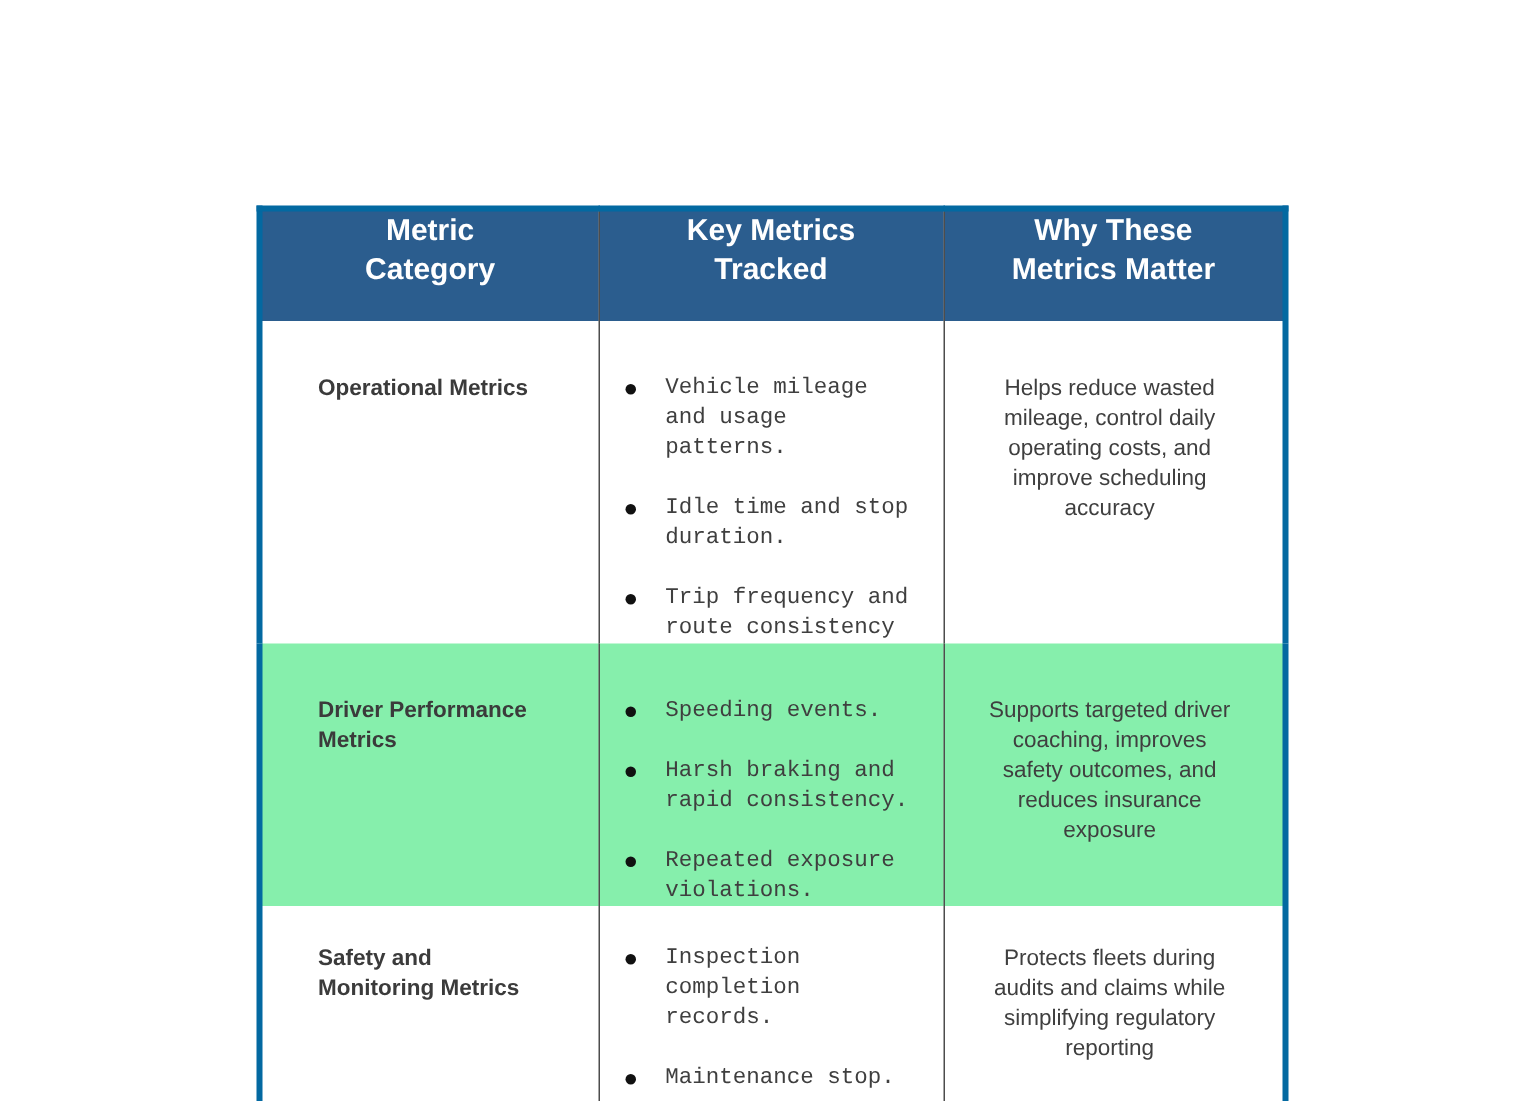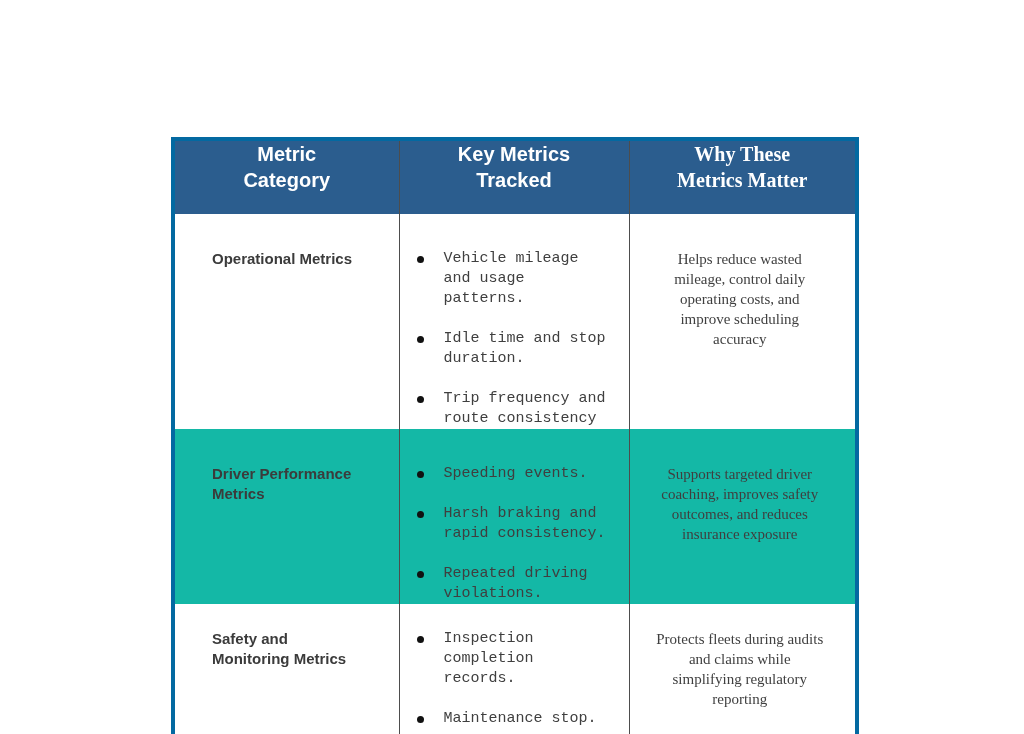--- a/index.html
+++ b/index.html
@@ -45,7 +45,7 @@
     vertical-align: top;
   }
   .metrics-table th:first-child, .metrics-table td:first-child { border-left: none; }
-  .metrics-table th:last-child, .metrics-table td:last-child { border-right: none; font-family: Liberation Serif, serif; }
+  .metrics-table th:last-child, .metrics-table td:last-child { border-right: none; }
   thead th {
     height: 75px;
     background: #2b5d8e;

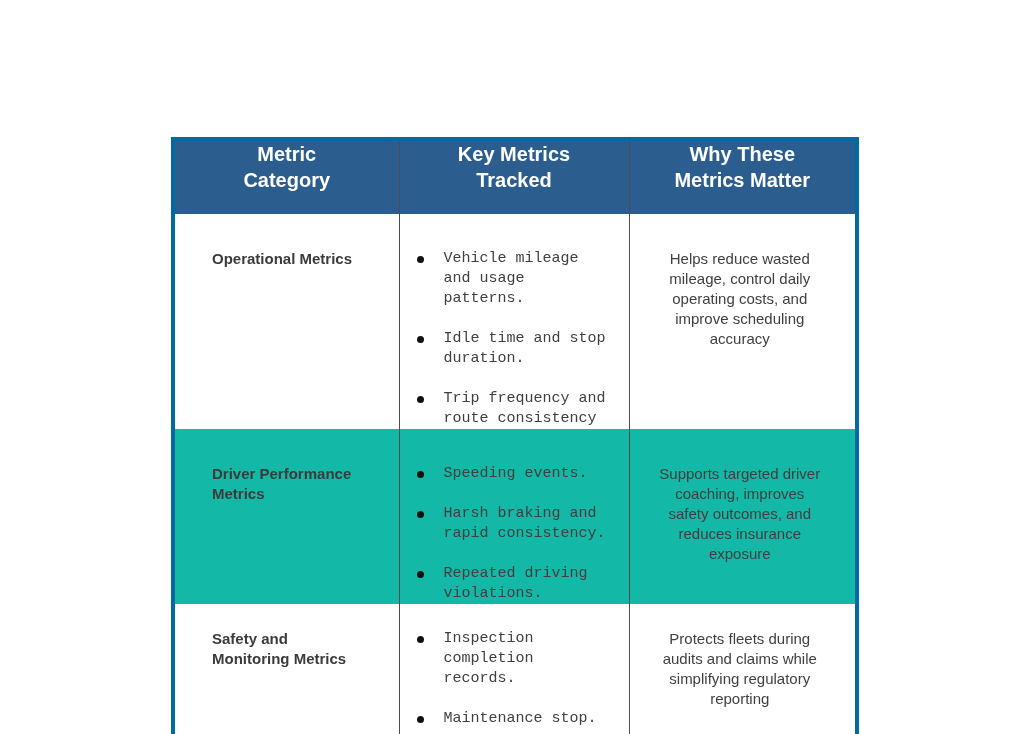--- a/index.html
+++ b/index.html
@@ -59,7 +59,7 @@
     border-right-color: #2f2f2f;
   }
   tr.row-1 td { height: 146px; padding-top: 35px; }
-  tr.row-2 td { height: 172px; padding-top: 35px; background: #14b8a6; }
+  tr.row-2 td { height: 172px; padding-top: 35px; background: #86efac; }
   tr.row-3 td { height: 136px; padding-top: 25px; }
   td.cat-cell {
     padding-left: 37px;

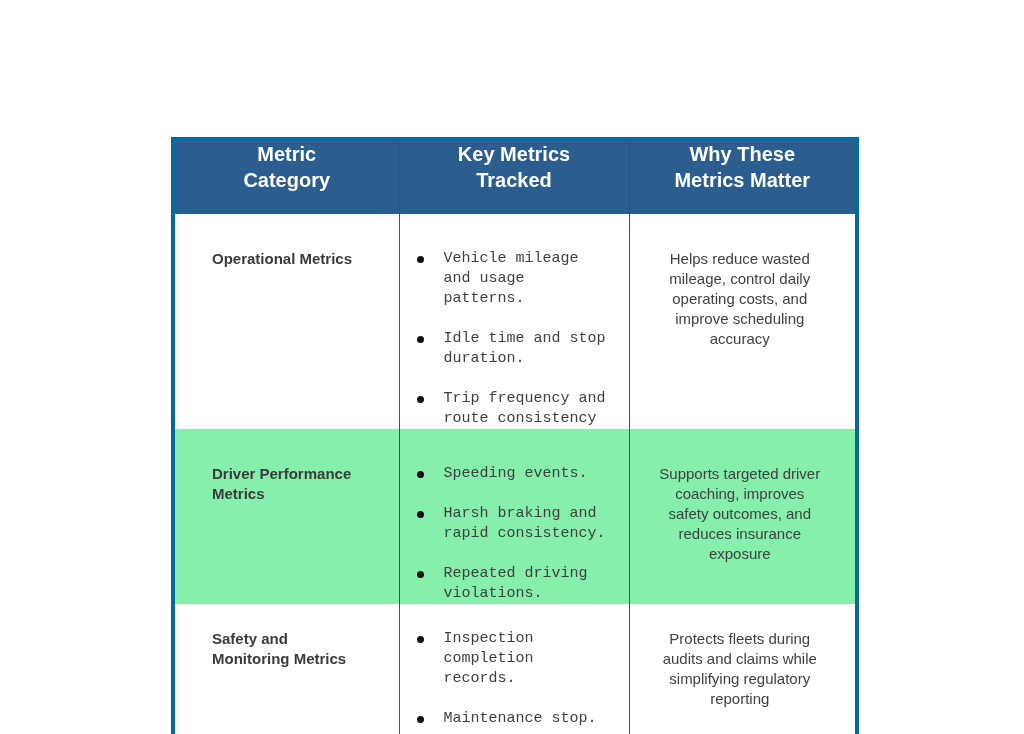--- a/index.html
+++ b/index.html
@@ -146,7 +146,7 @@
           <ul class="bullet-list">
             <li class="bullet-item"><span class="bullet-dot"></span><span>Speeding events.</span></li>
             <li class="bullet-item"><span class="bullet-dot"></span><span>Harsh braking and rapid consistency.</span></li>
-            <li class="bullet-item"><span class="bullet-dot"></span><span>Repeated driving violations.</span></li>
+            <li class="bullet-item"><span class="bullet-dot"></span><span>Repeated exposure violations.</span></li>
           </ul>
         </td>
         <td class="why-cell">Supports targeted driver coaching, improves safety outcomes, and reduces insurance exposure</td>

